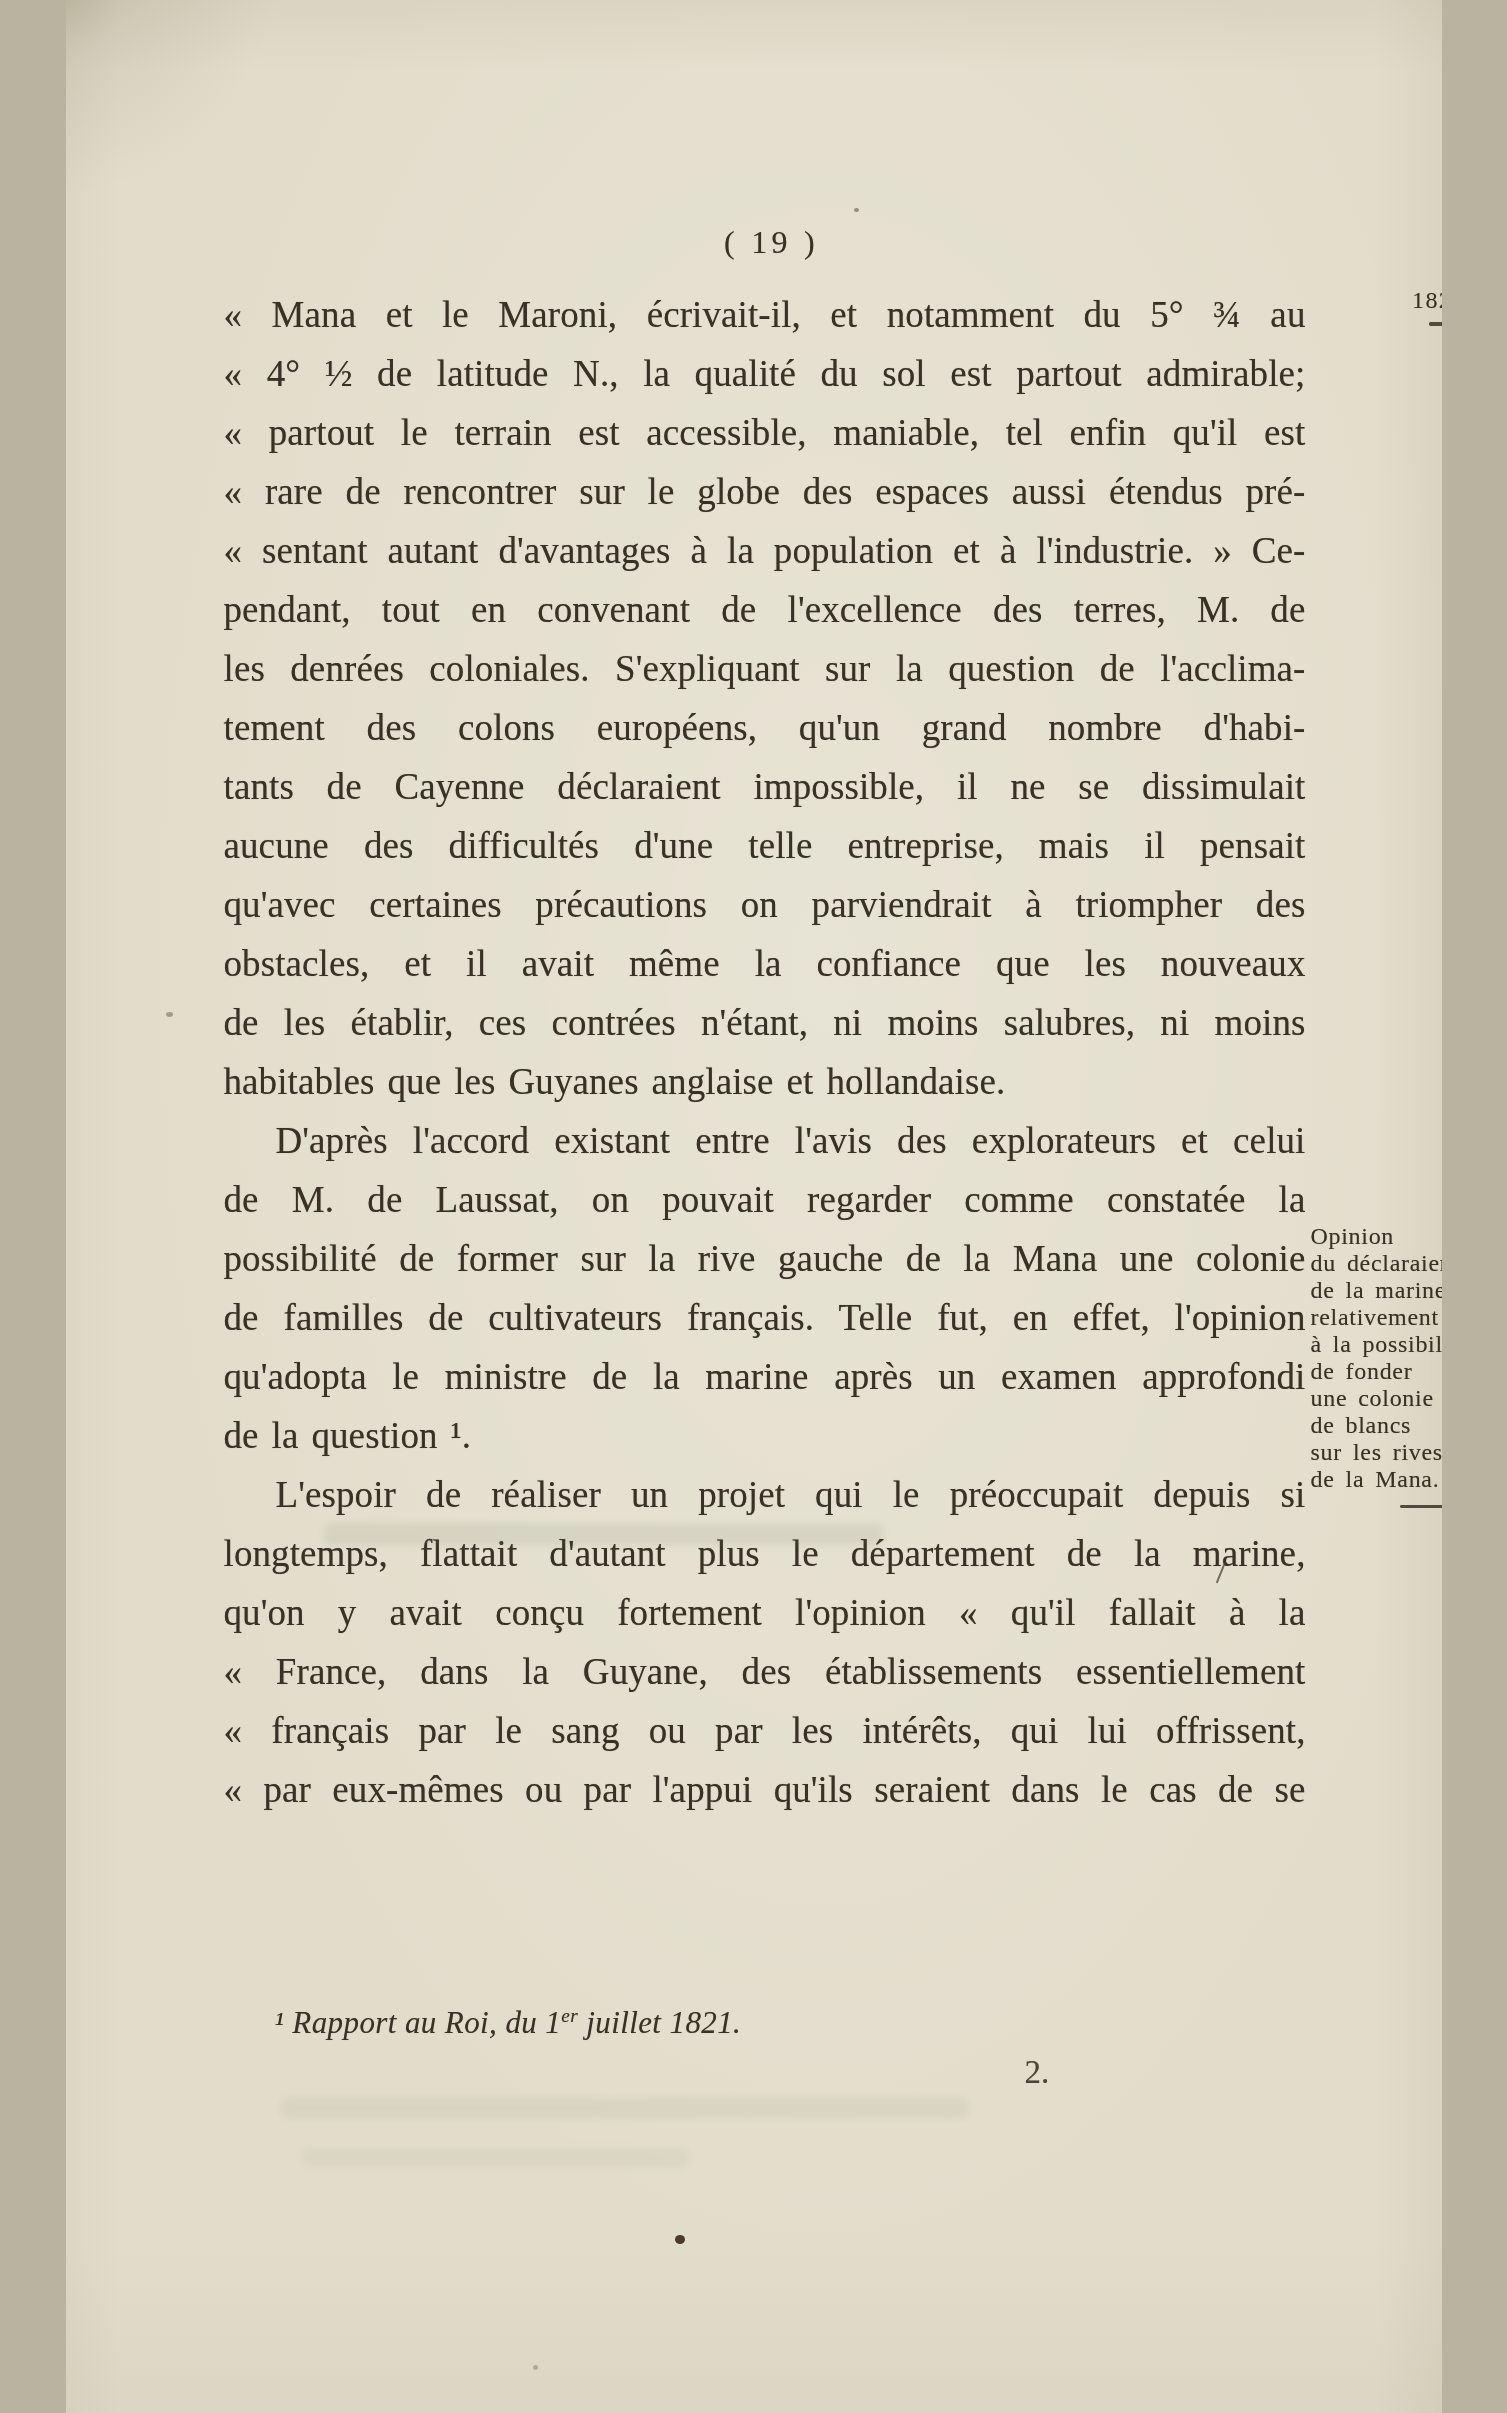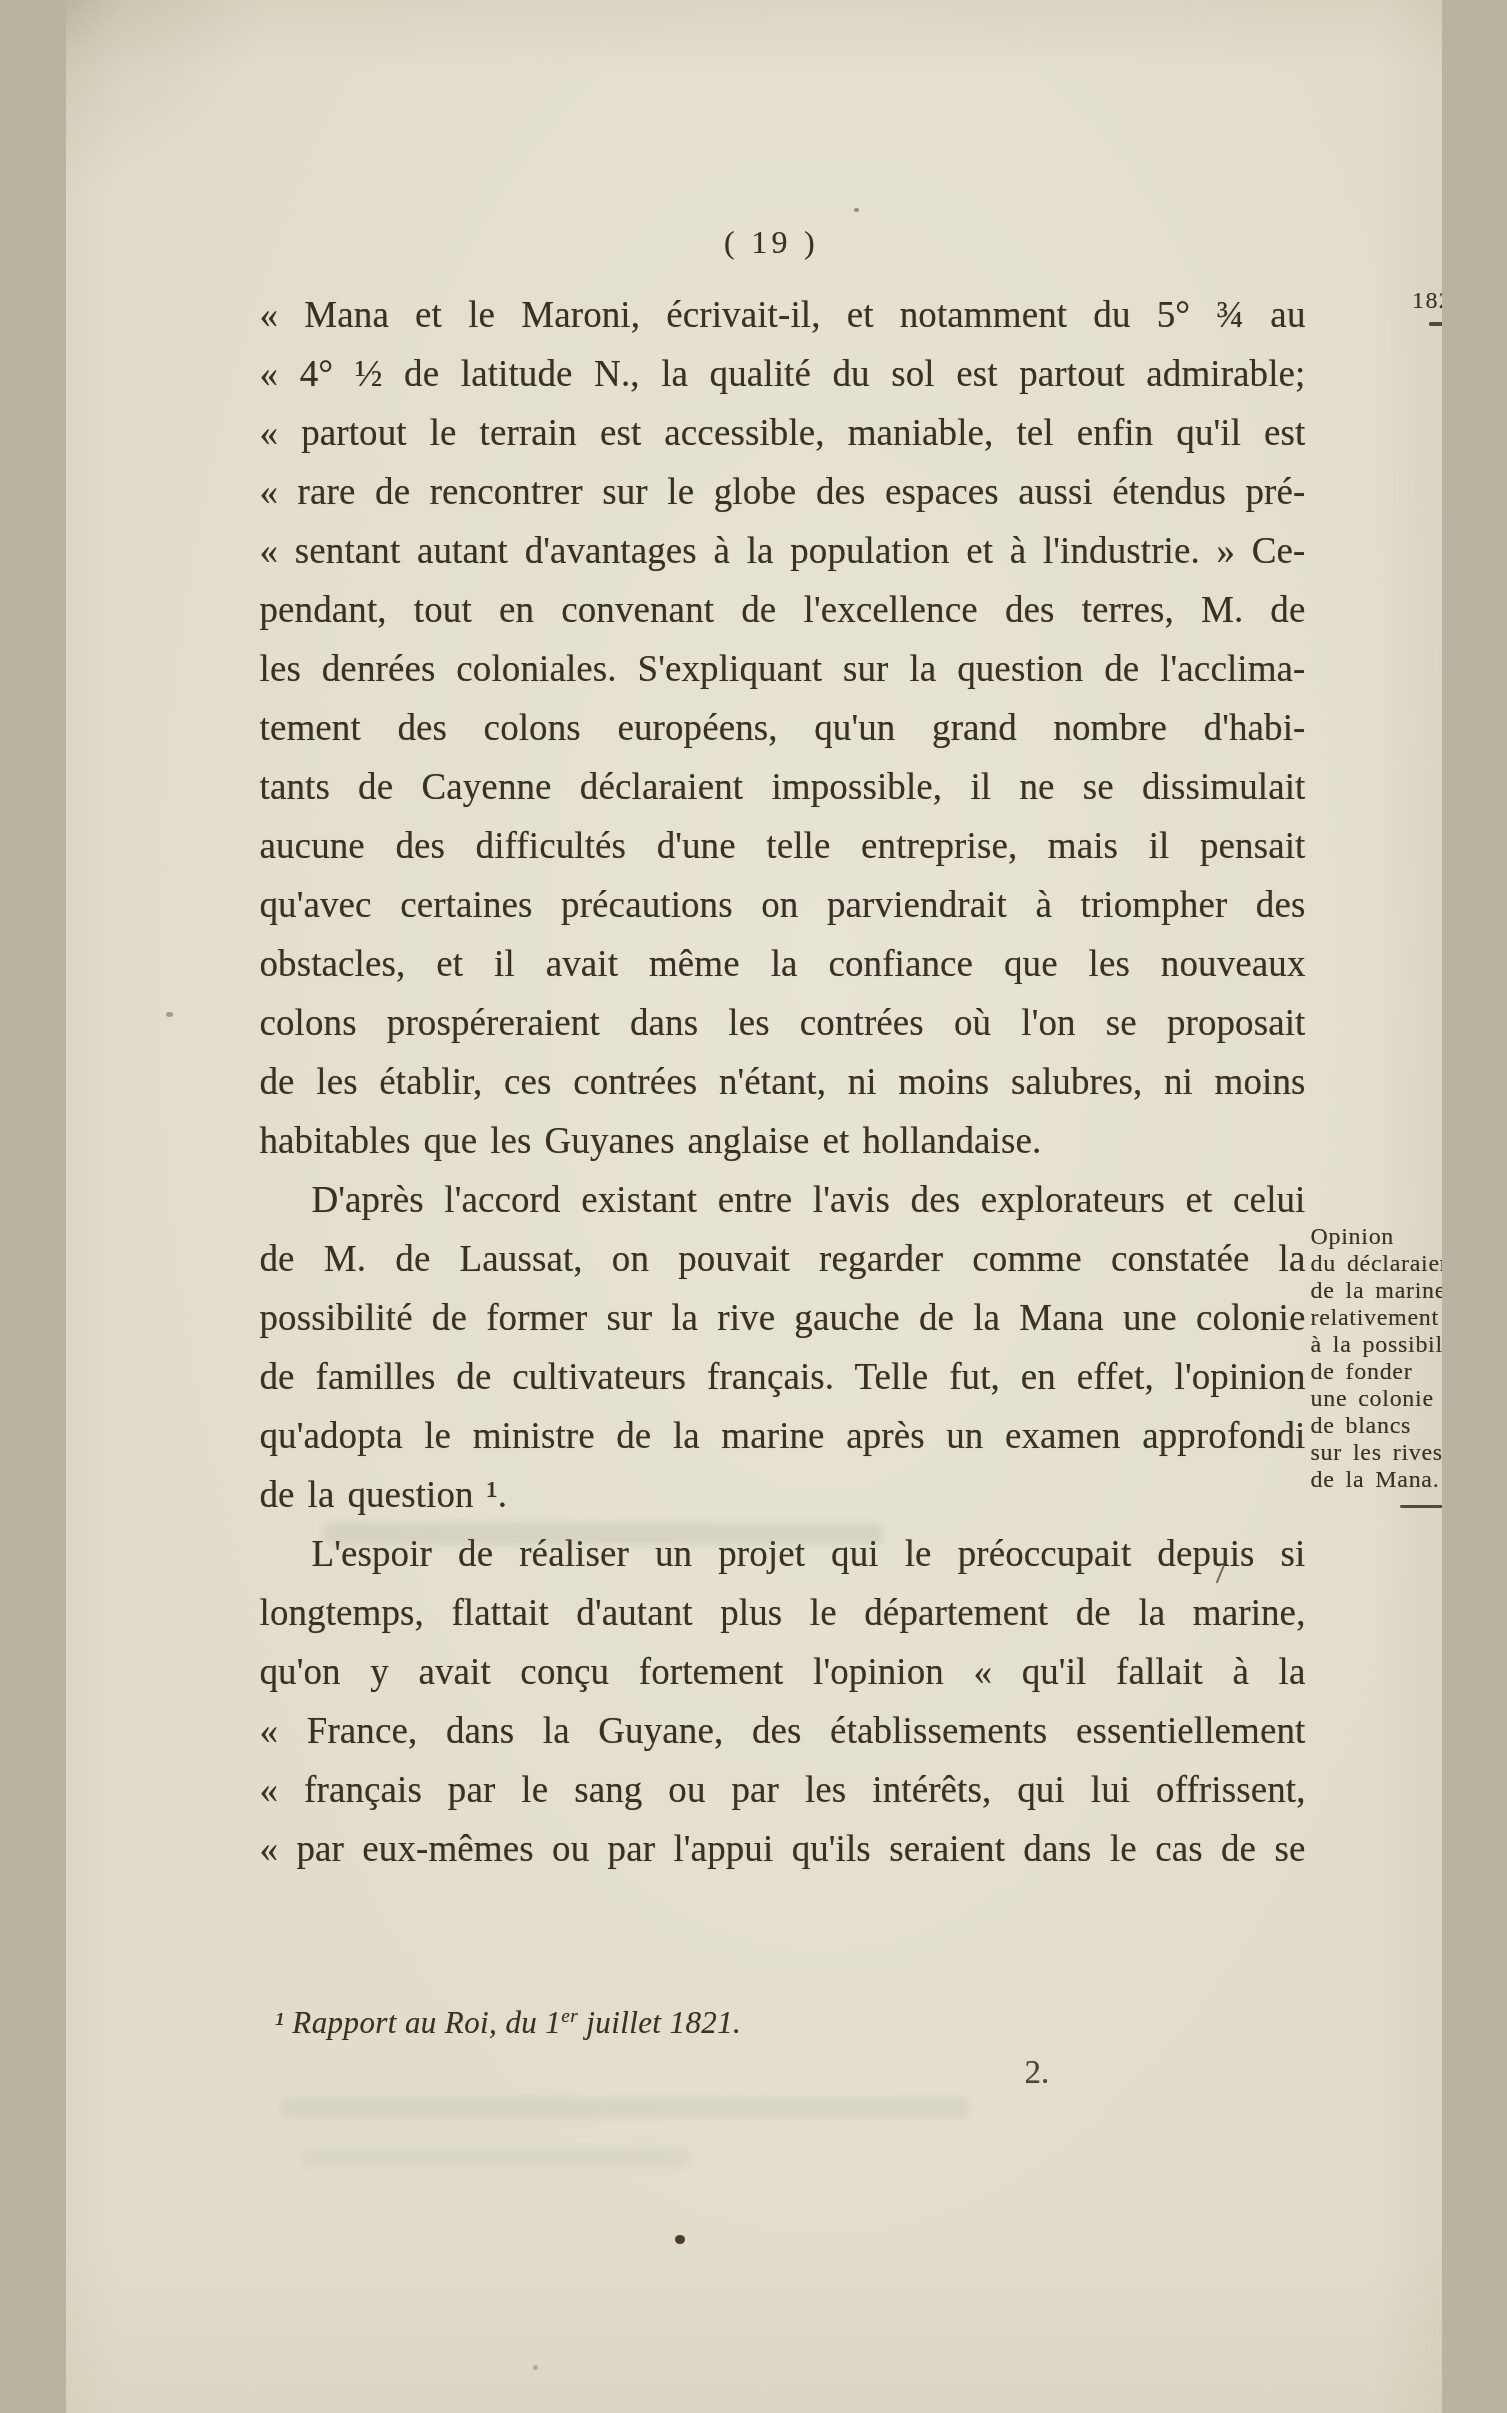--- a/index.html
+++ b/index.html
@@ -63,7 +63,6 @@
     line-height: 59px;
     text-align: justify;
     text-align-last: justify;
-    margin-left: 36px;
   }
   .line.end { text-align-last: left; }
   .line.indent { text-indent: 52px; }

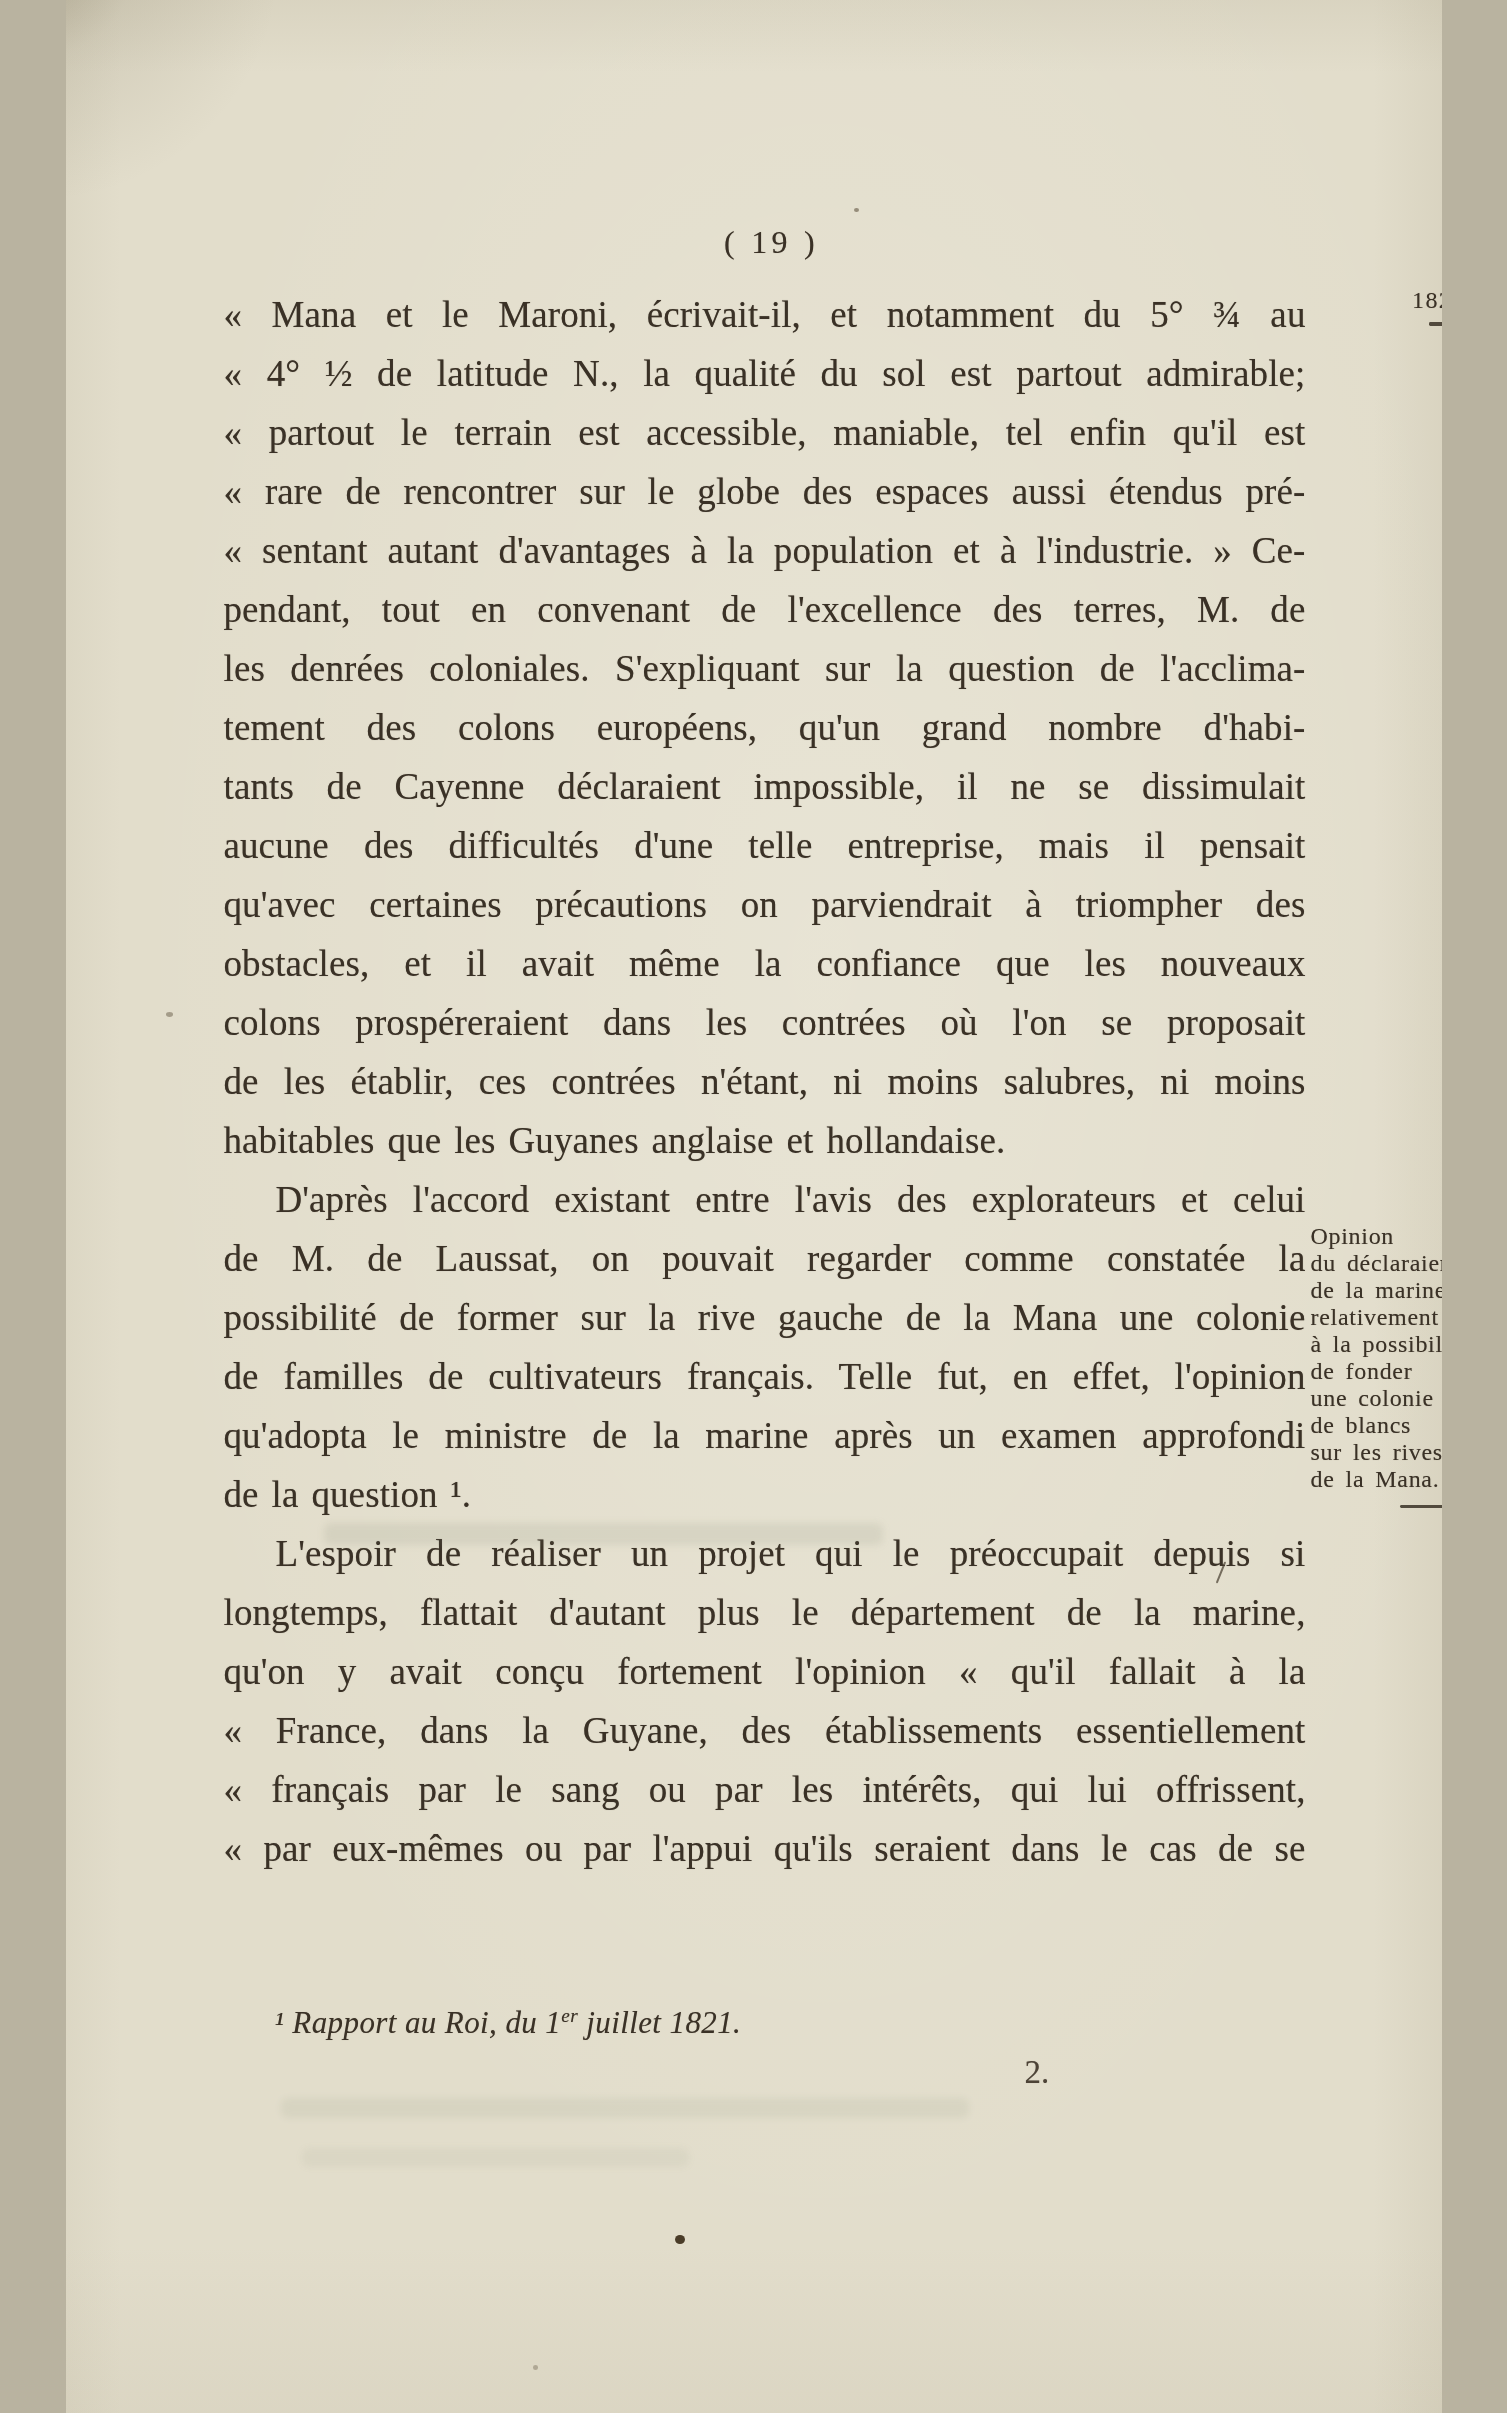--- a/index.html
+++ b/index.html
@@ -149,7 +149,6 @@
       <div class="line">aucune des difficultés d'une telle entreprise, mais il pensait</div>
       <div class="line">qu'avec certaines précautions on parviendrait à triompher des</div>
       <div class="line">obstacles, et il avait même la confiance que les nouveaux</div>
-      <div class="line">colons prospéreraient dans les contrées où l'on se proposait</div>
       <div class="line">de les établir, ces contrées n'étant, ni moins salubres, ni moins</div>
       <div class="line end">habitables que les Guyanes anglaise et hollandaise.</div>
       <div class="line indent">D'après l'accord existant entre l'avis des explorateurs et celui</div>

